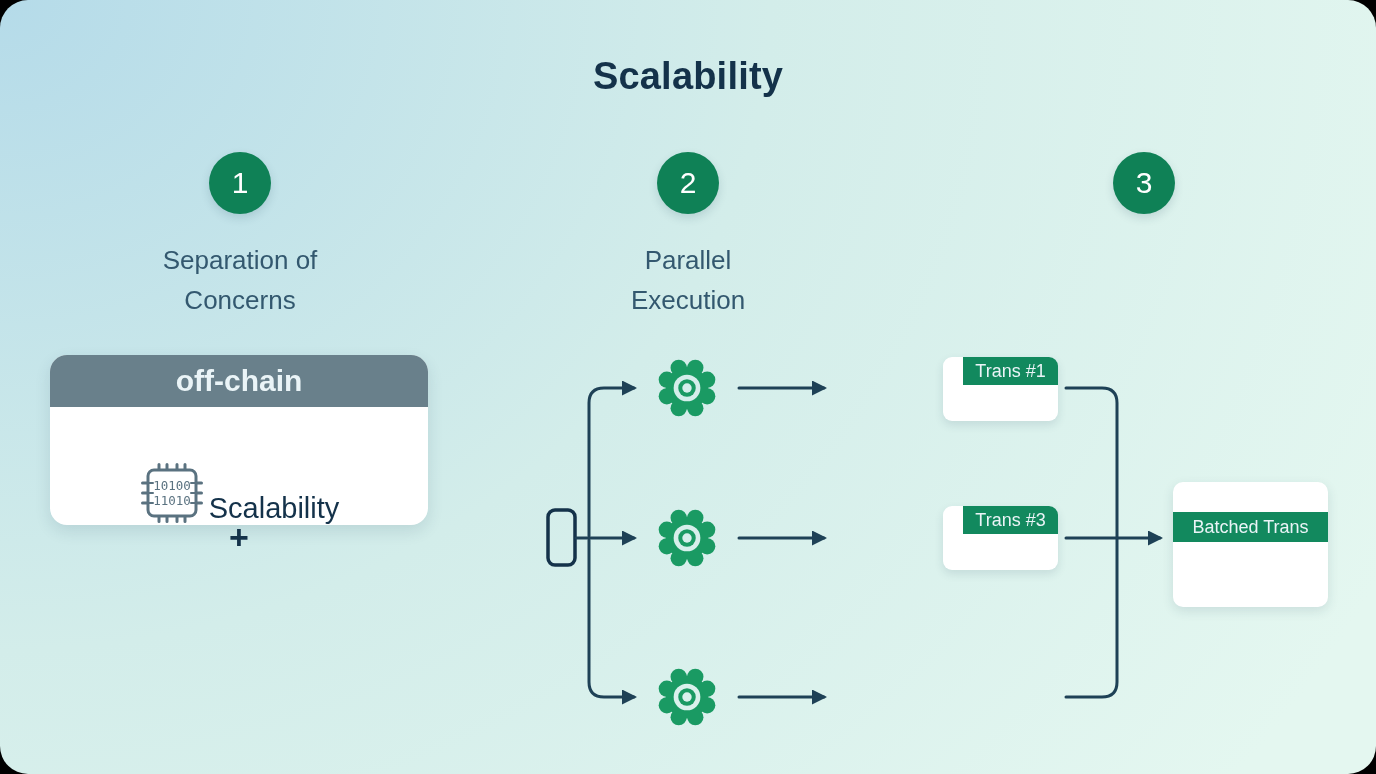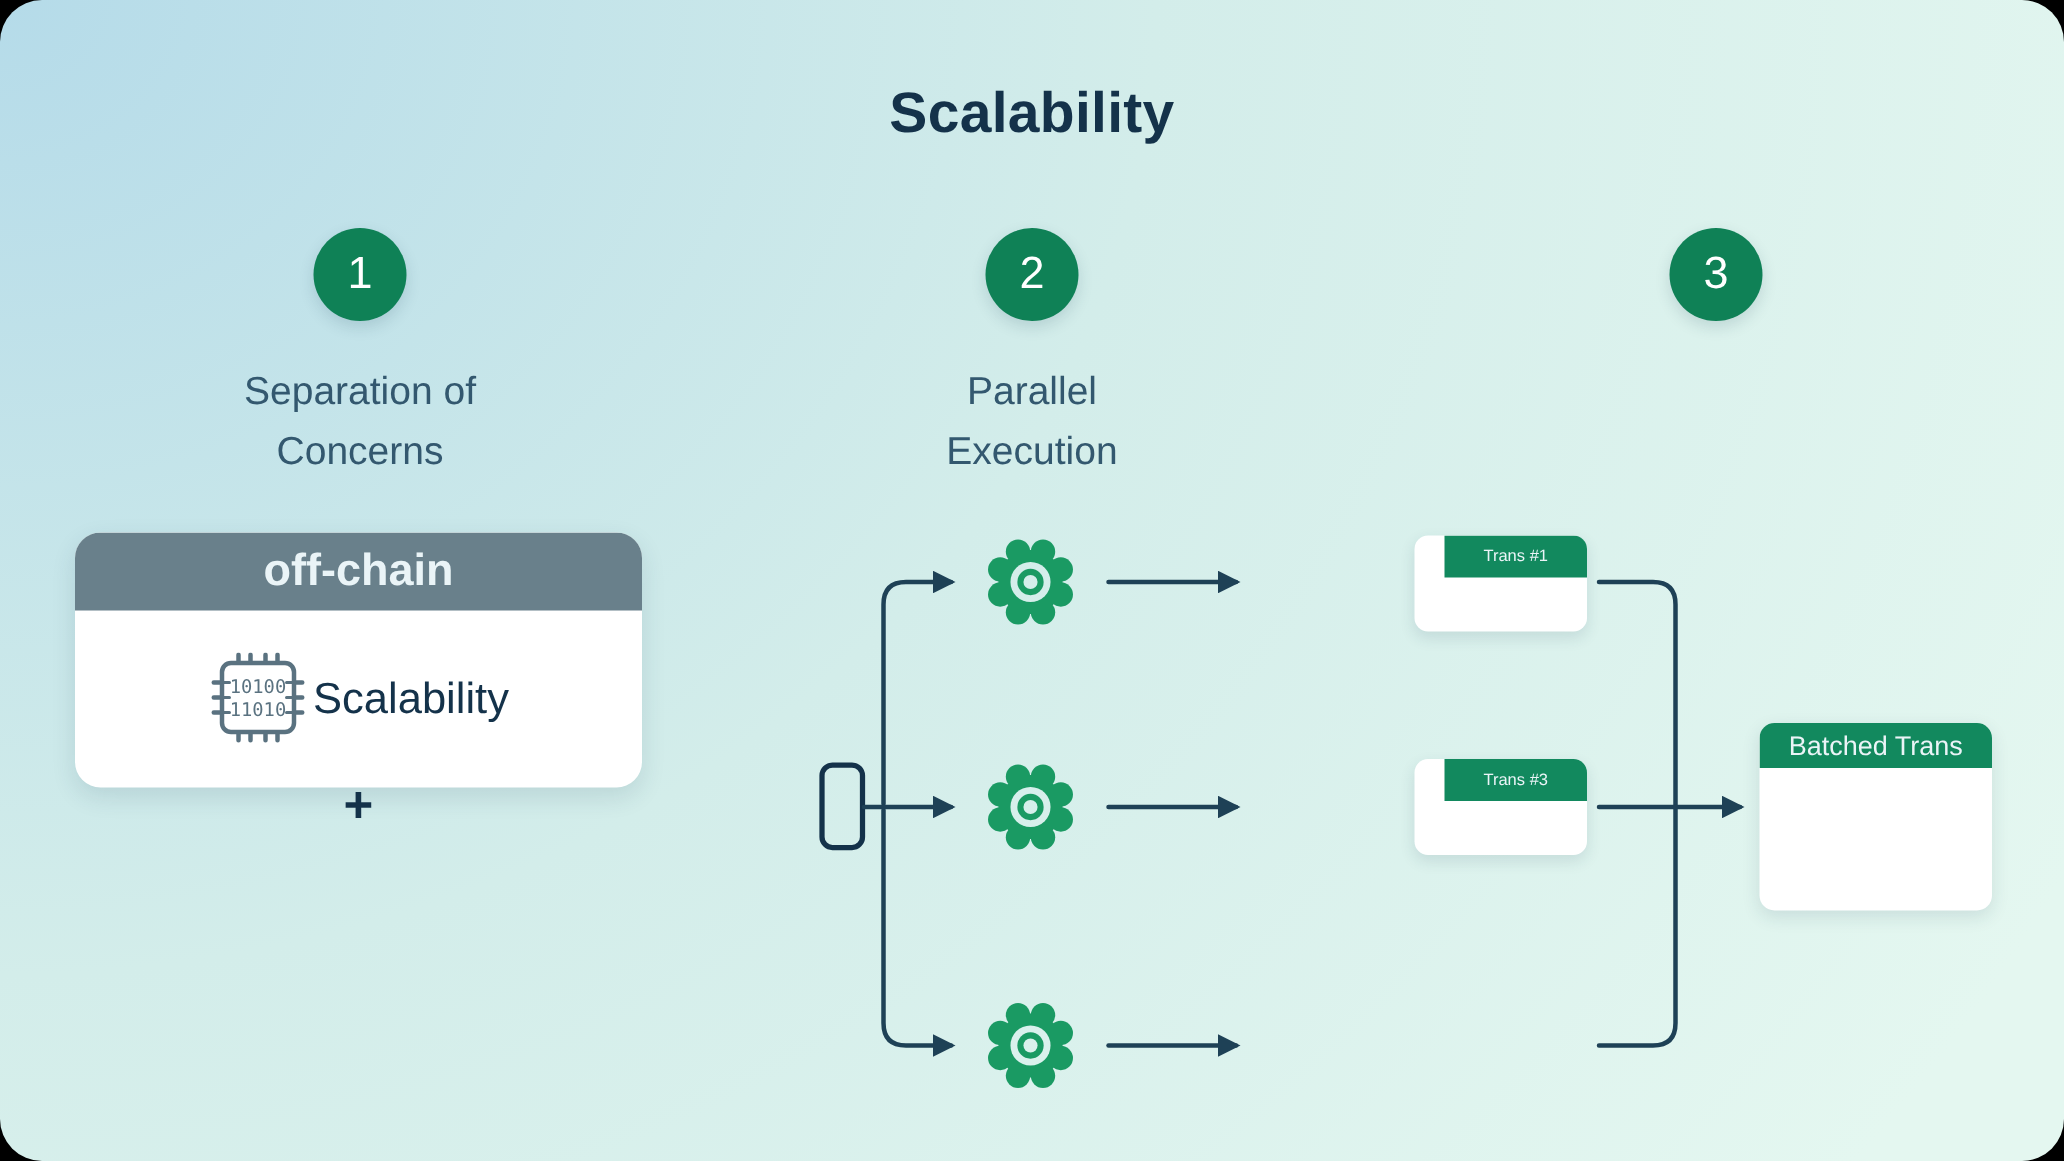--- a/index.html
+++ b/index.html
@@ -51,7 +51,7 @@
   }
   .tcard-header{
     height:28px;background:var(--green-mid);color:var(--header-text);
-    display:flex;align-items:center;justify-content:center;font-size:11px;margin-left:20px;
+    display:flex;align-items:center;justify-content:center;font-size:18px;margin-left:20px;
   }
   .tcard-1{top:357px;} .tcard-2{top:506px;} .tcard-3{top:666px;}
   .bcard{

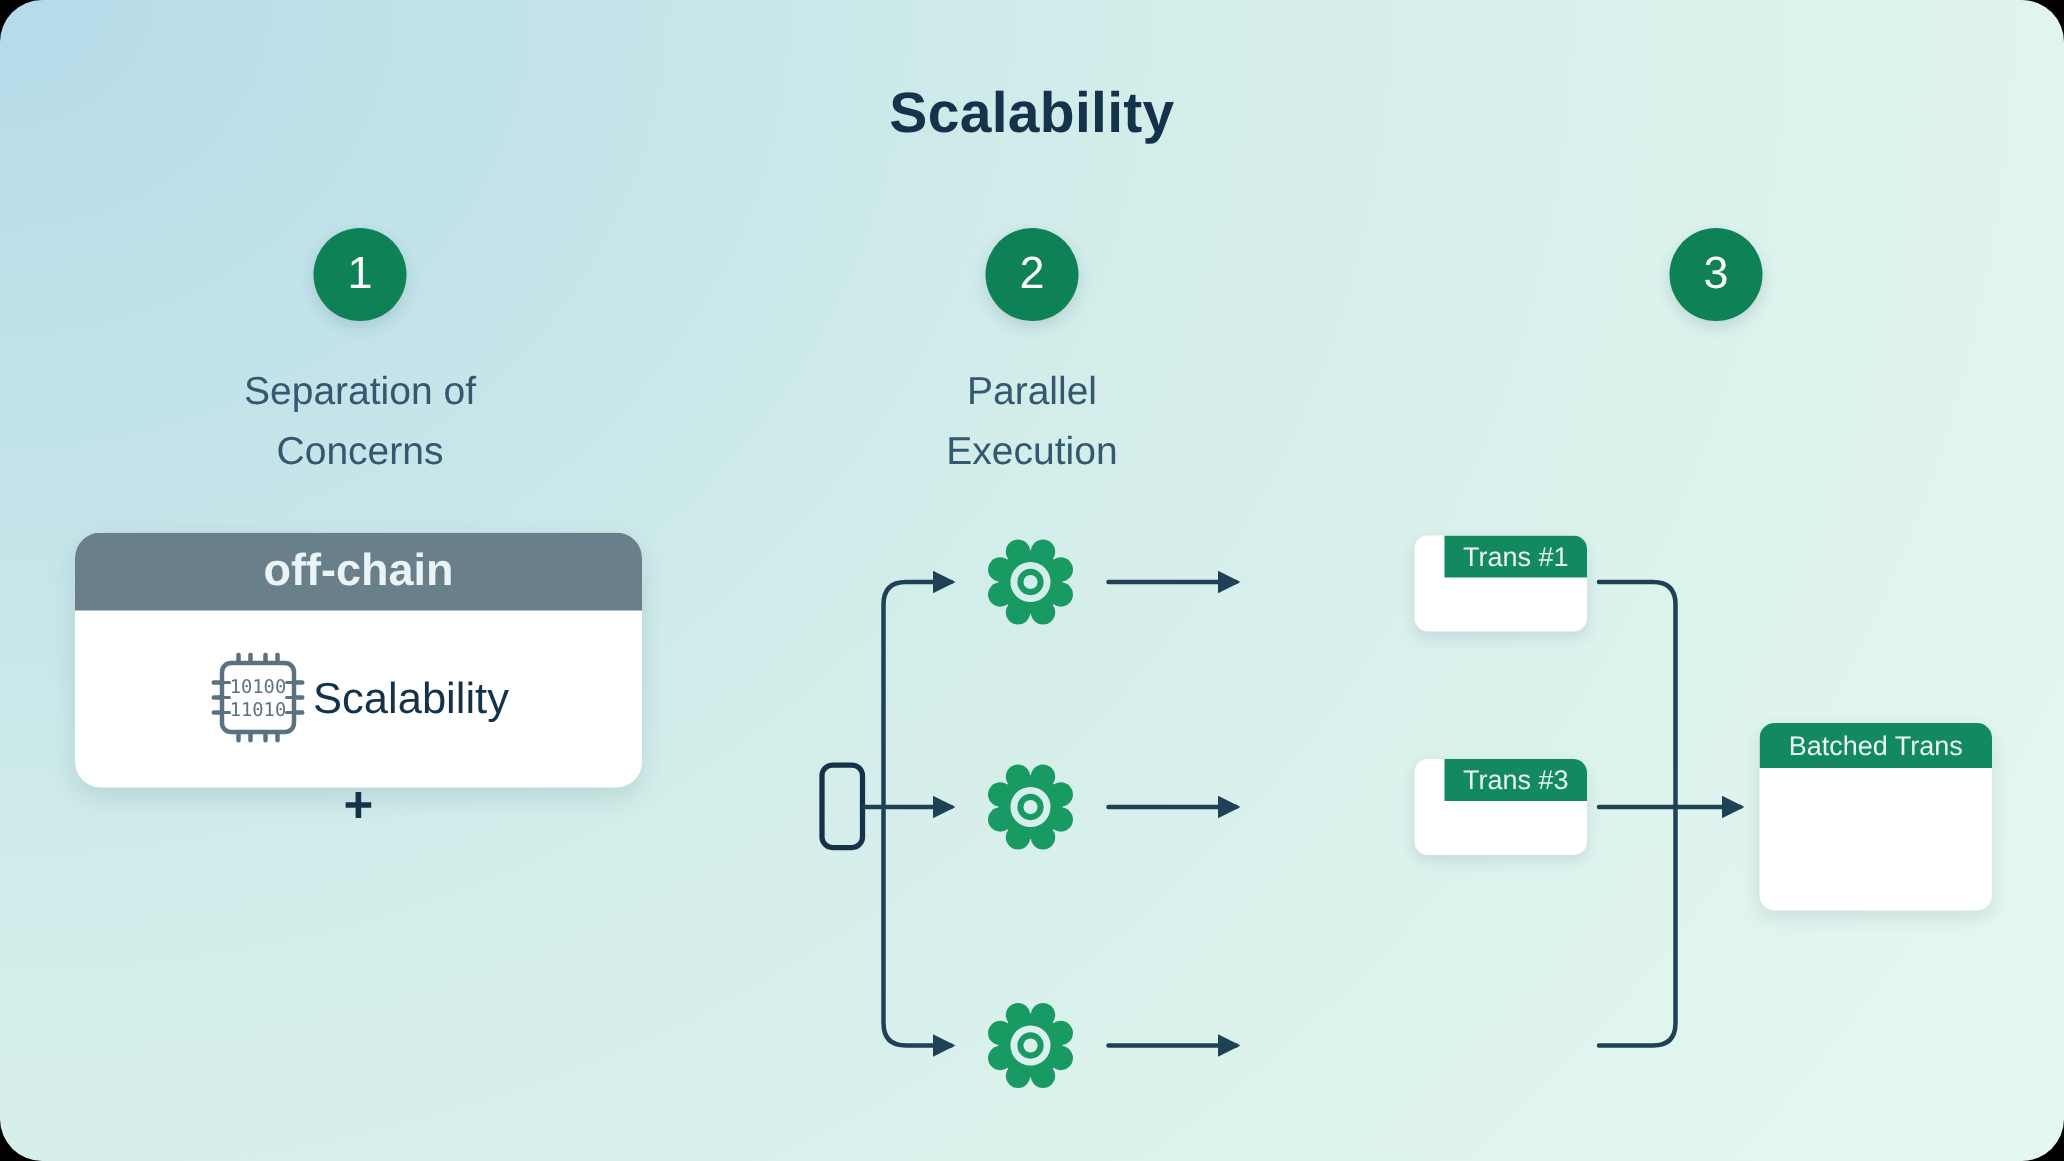--- a/index.html
+++ b/index.html
@@ -29,7 +29,7 @@
     height:52px;display:flex;align-items:center;justify-content:center;
     font-size:30px;font-weight:700;color:var(--header-text);
   }
-  .panel-body{display:flex;align-items:center;justify-content:center;gap:4px;}
+  .panel-body{display:flex;align-items:flex-end;justify-content:center;gap:4px;}
   .off-chain{top:355px;height:170px;}
   .off-chain .panel-header{background:var(--gray-header);}
   .off-chain .panel-body{height:118px;}

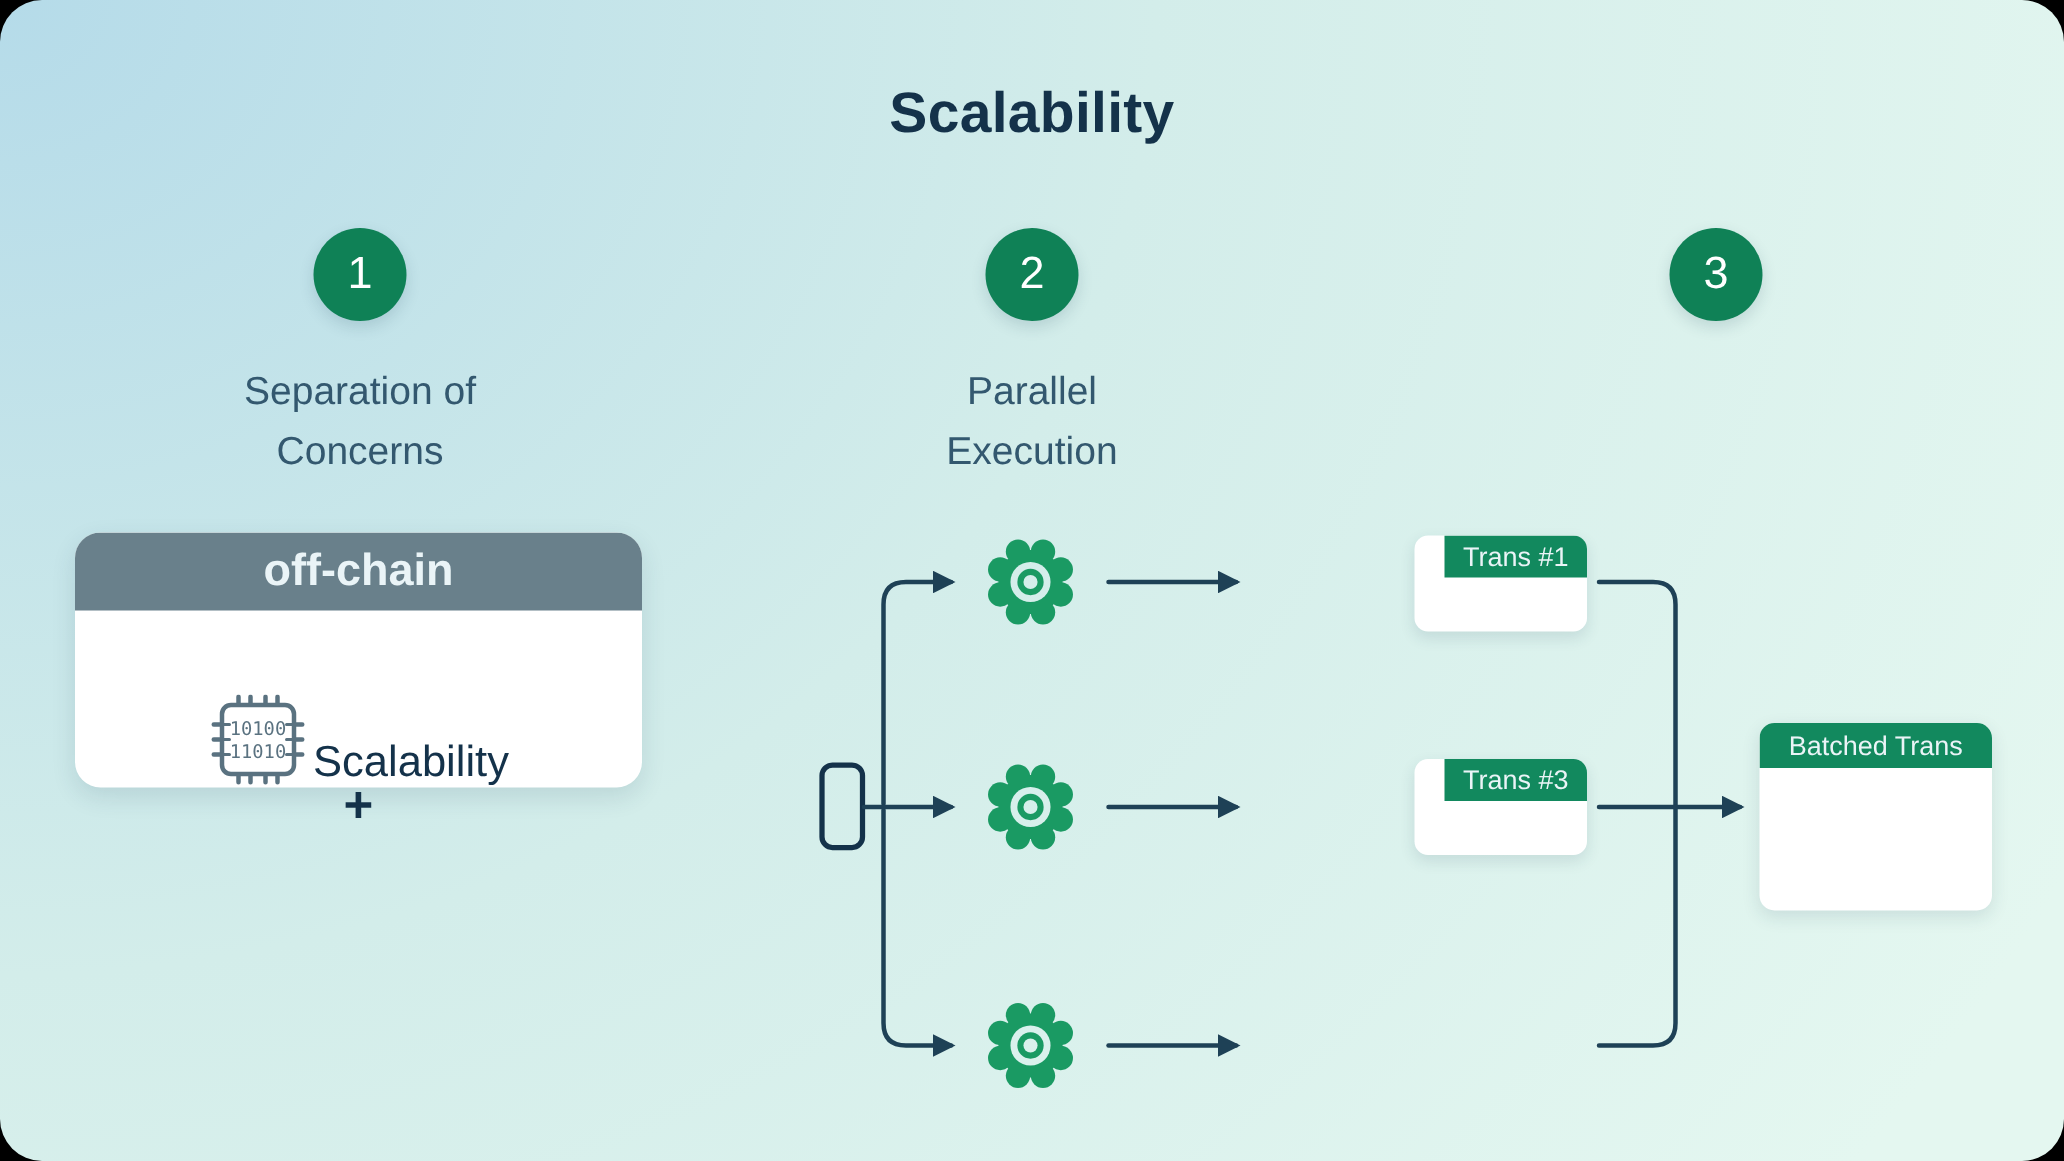--- a/index.html
+++ b/index.html
@@ -60,7 +60,7 @@
   }
   .bcard-header{
     height:30px;background:var(--green-mid);color:var(--header-text);
-    display:flex;align-items:center;justify-content:center;font-size:18px;
+    display:flex;align-items:center;justify-content:center;font-size:18px;margin-top:30px;
   }
   .icon-svg{display:block;}
 </style>

